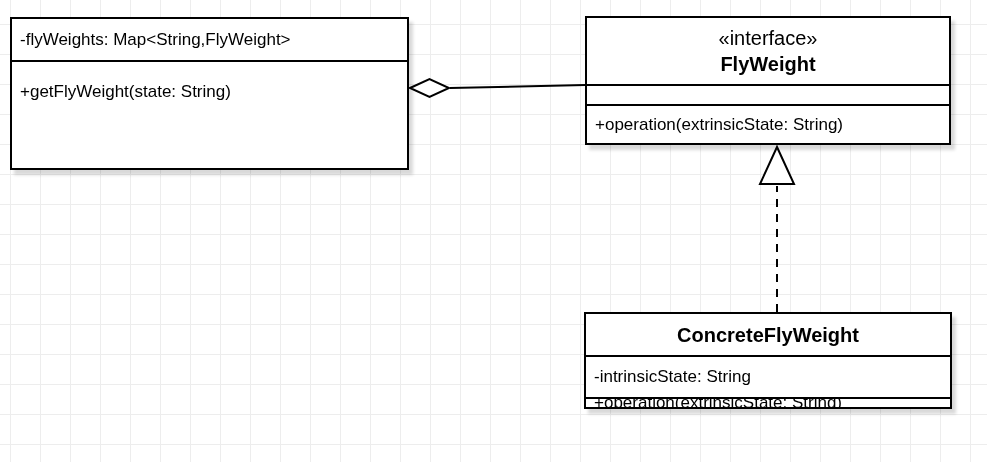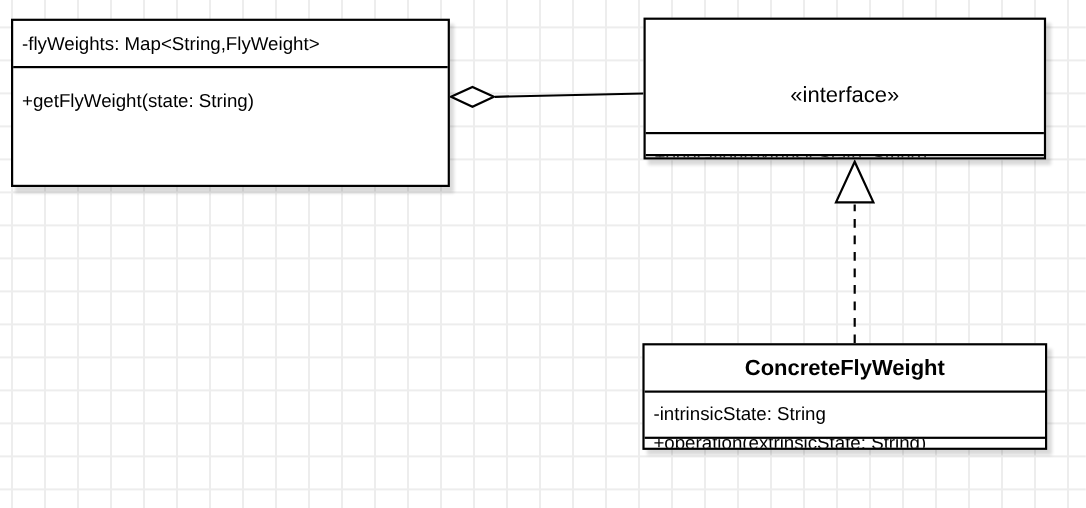--- a/index.html
+++ b/index.html
@@ -58,7 +58,7 @@
   .stereotype { font-weight: normal; }
 
   .pos-factory .c-title   { height: 41px; }
-  .pos-flyweight .c-title { height: 66px; margin-top: 36px; }
+  .pos-flyweight .c-title { height: 66px; }
   .pos-concrete .c-title  { height: 41px; }
 
   .c-row {

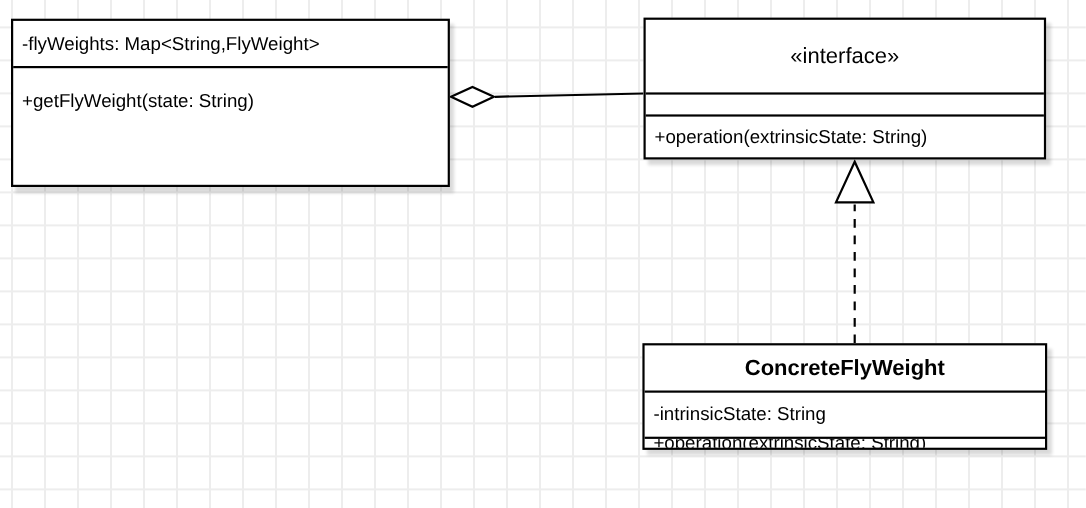--- a/index.html
+++ b/index.html
@@ -111,6 +111,7 @@
   <div class="uml-class pos-flyweight">
     <div class="c-title">
       <span class="stereotype">«interface»</span>
+      <span class="c-name">FlyWeight</span>
     </div>
     <div class="c-row c-attrs"></div>
     <div class="c-row c-methods">

